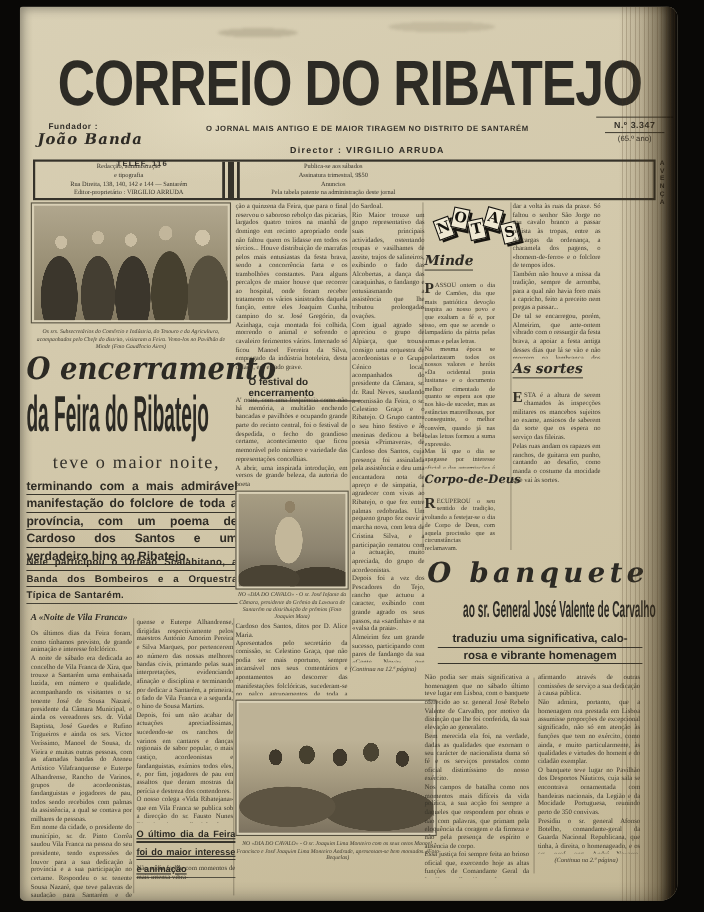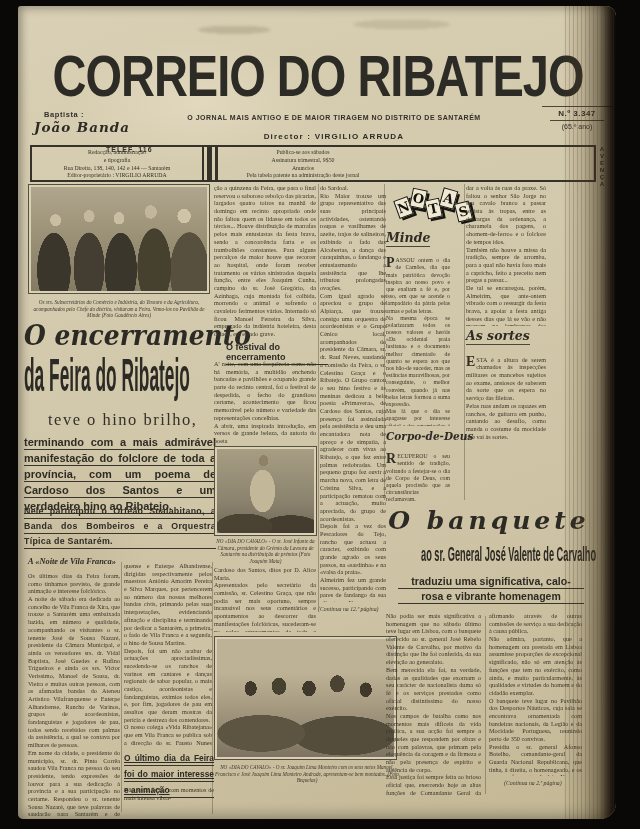--- a/index.html
+++ b/index.html
@@ -113,7 +113,7 @@
   <div class="abs ghost"></div>
 
   <div class="abs mast-title">CORREIO DO RIBATEJO</div>
-  <div class="abs founder-label">Baptista :</div>
+  <div class="abs founder-label">Fundador :</div>
   <div class="abs founder-name">João Banda</div>
   <div class="abs telef">TELEF. 116</div>
   <div class="abs tagline">O JORNAL MAIS ANTIGO E DE MAIOR TIRAGEM NO DISTRITO DE SANTARÉM</div>

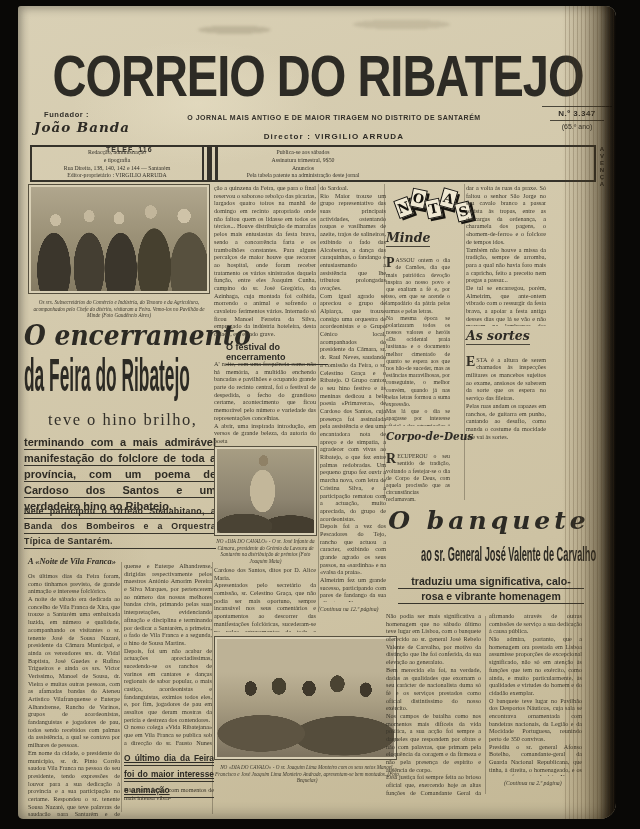--- a/index.html
+++ b/index.html
@@ -152,7 +152,7 @@
 
   <div class="abs h-enc">O encerramento</div>
   <div class="abs h-feira">da Feira do Ribatejo</div>
-  <div class="abs h-teve">teve o hino brilho,</div>
+  <div class="abs h-teve">teve o maior noite,</div>
   <div class="abs deck">terminando com a mais admirável manifestação do folclore de toda a província, com um poema de Cardoso dos Santos e um verdadeiro hino ao Ribatejo.</div>
   <div class="abs deck2">Nele participou o Orfeão Scalabitano, a Banda dos Bombeiros e a Orquestra Típica de Santarém.</div>
 

